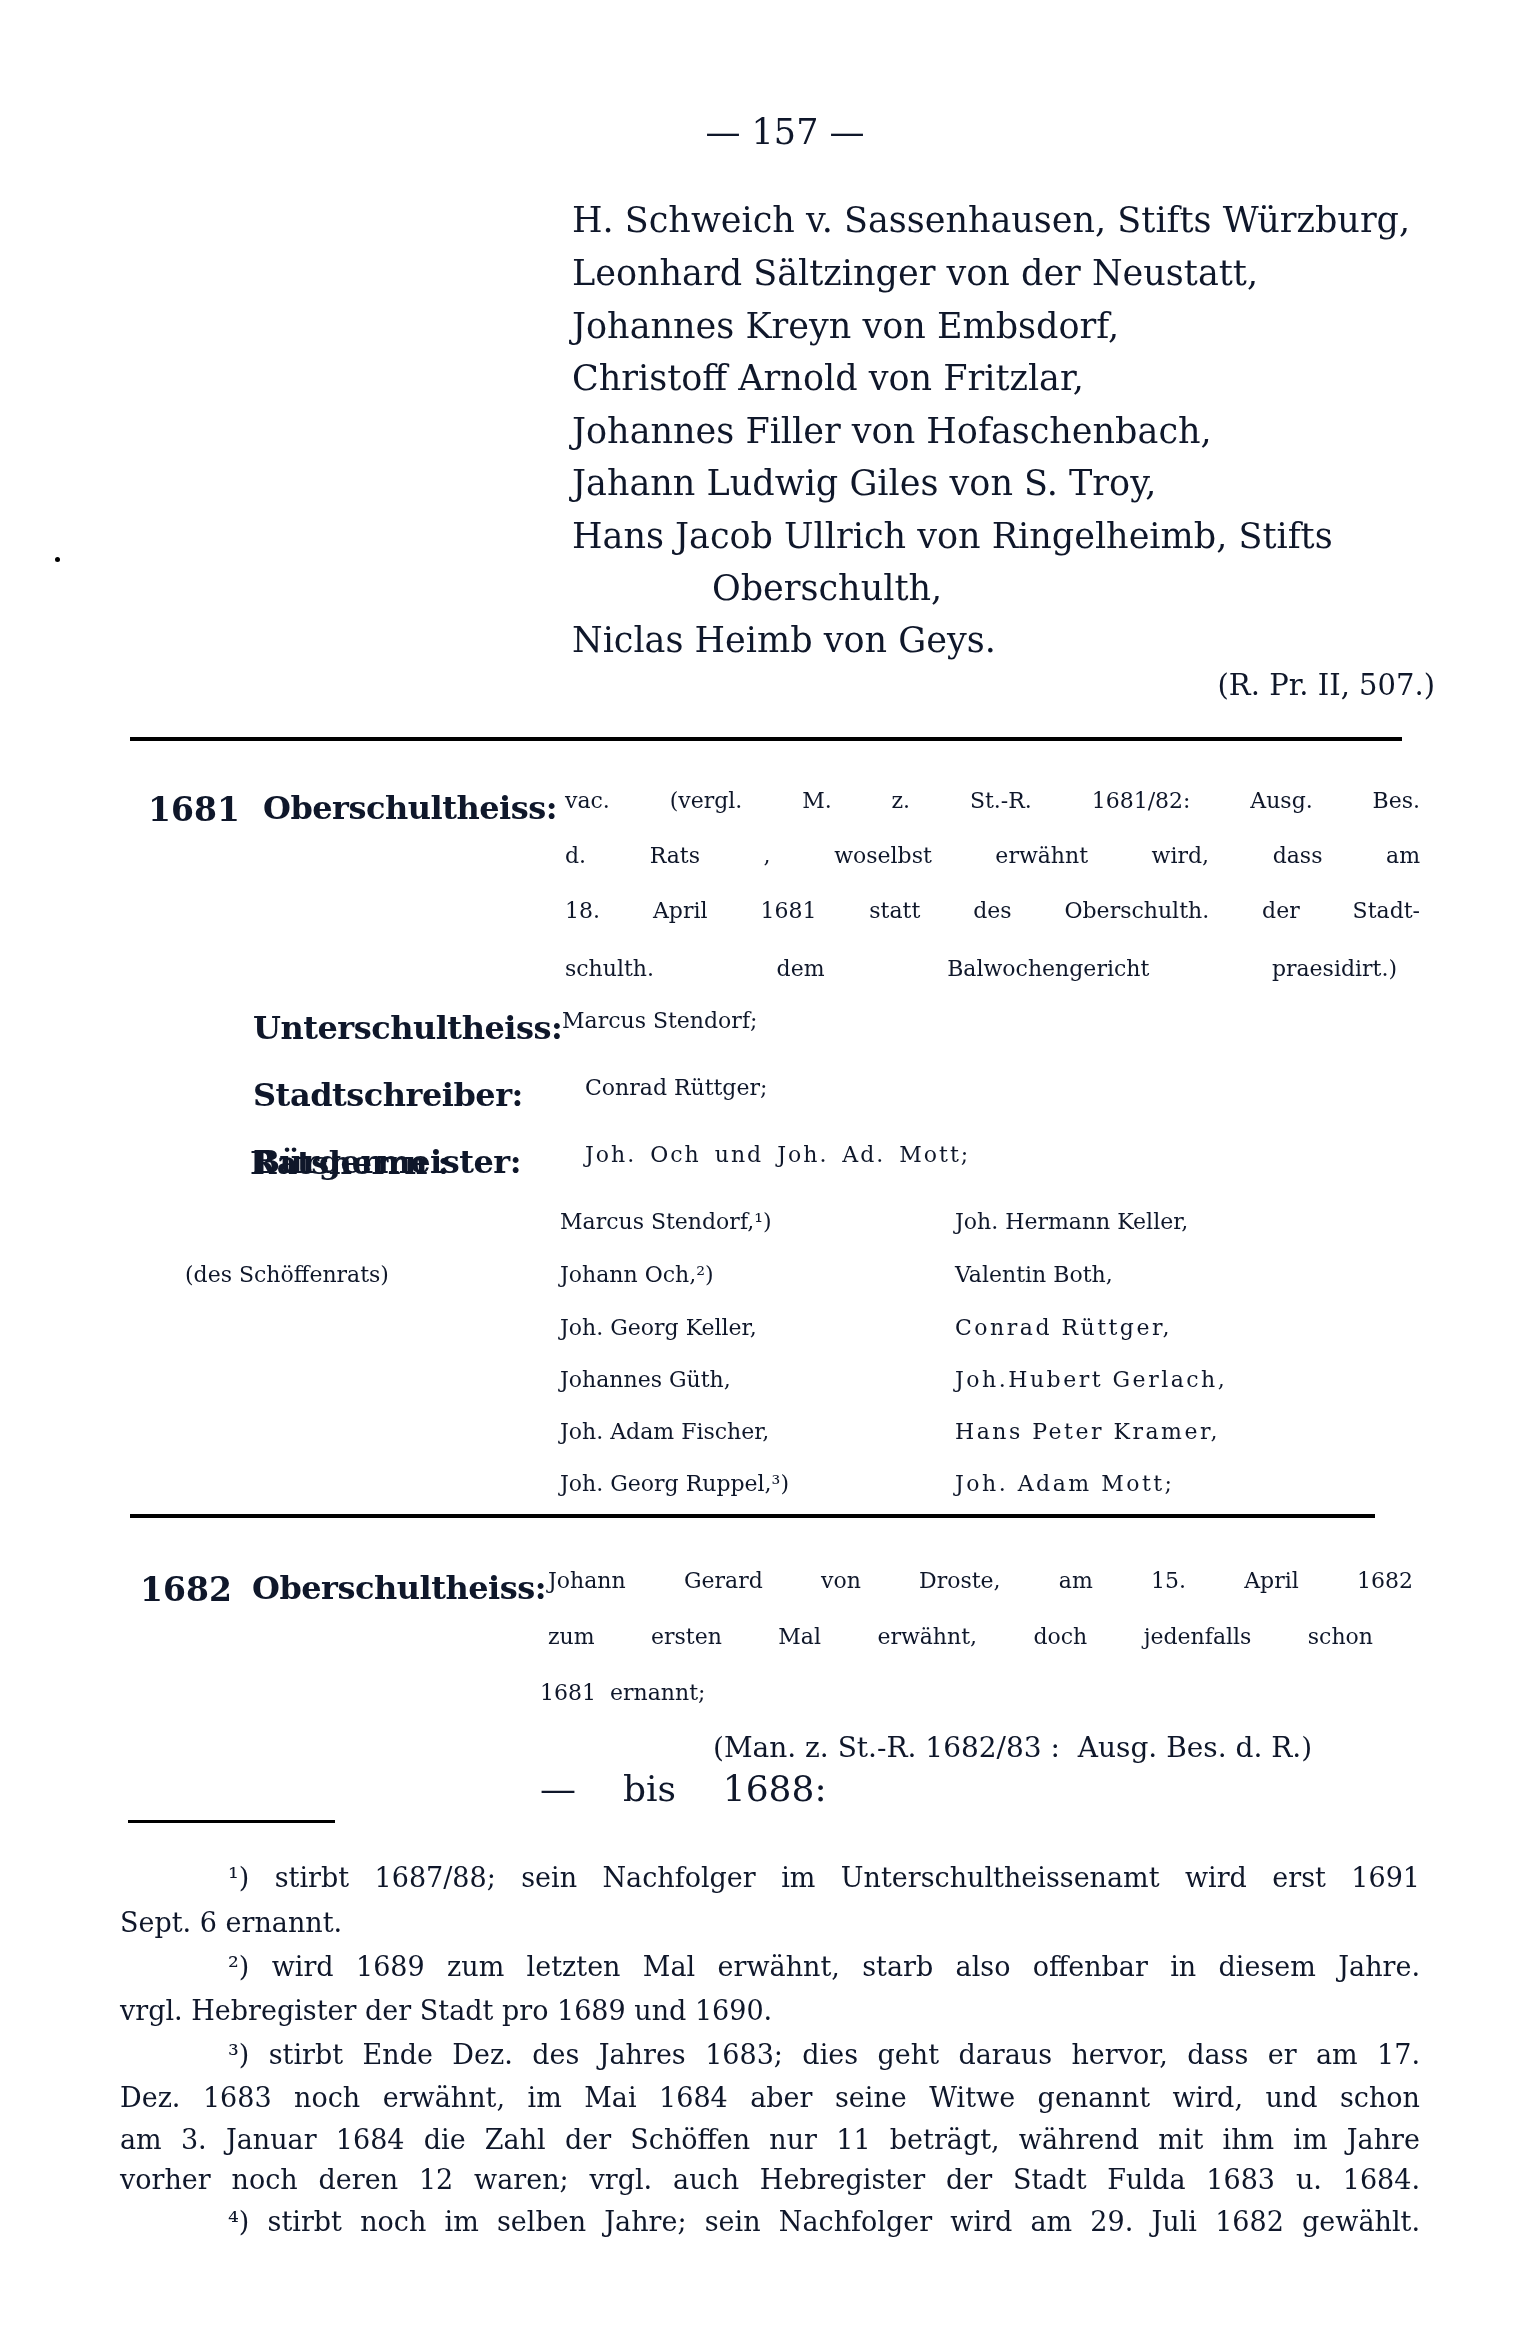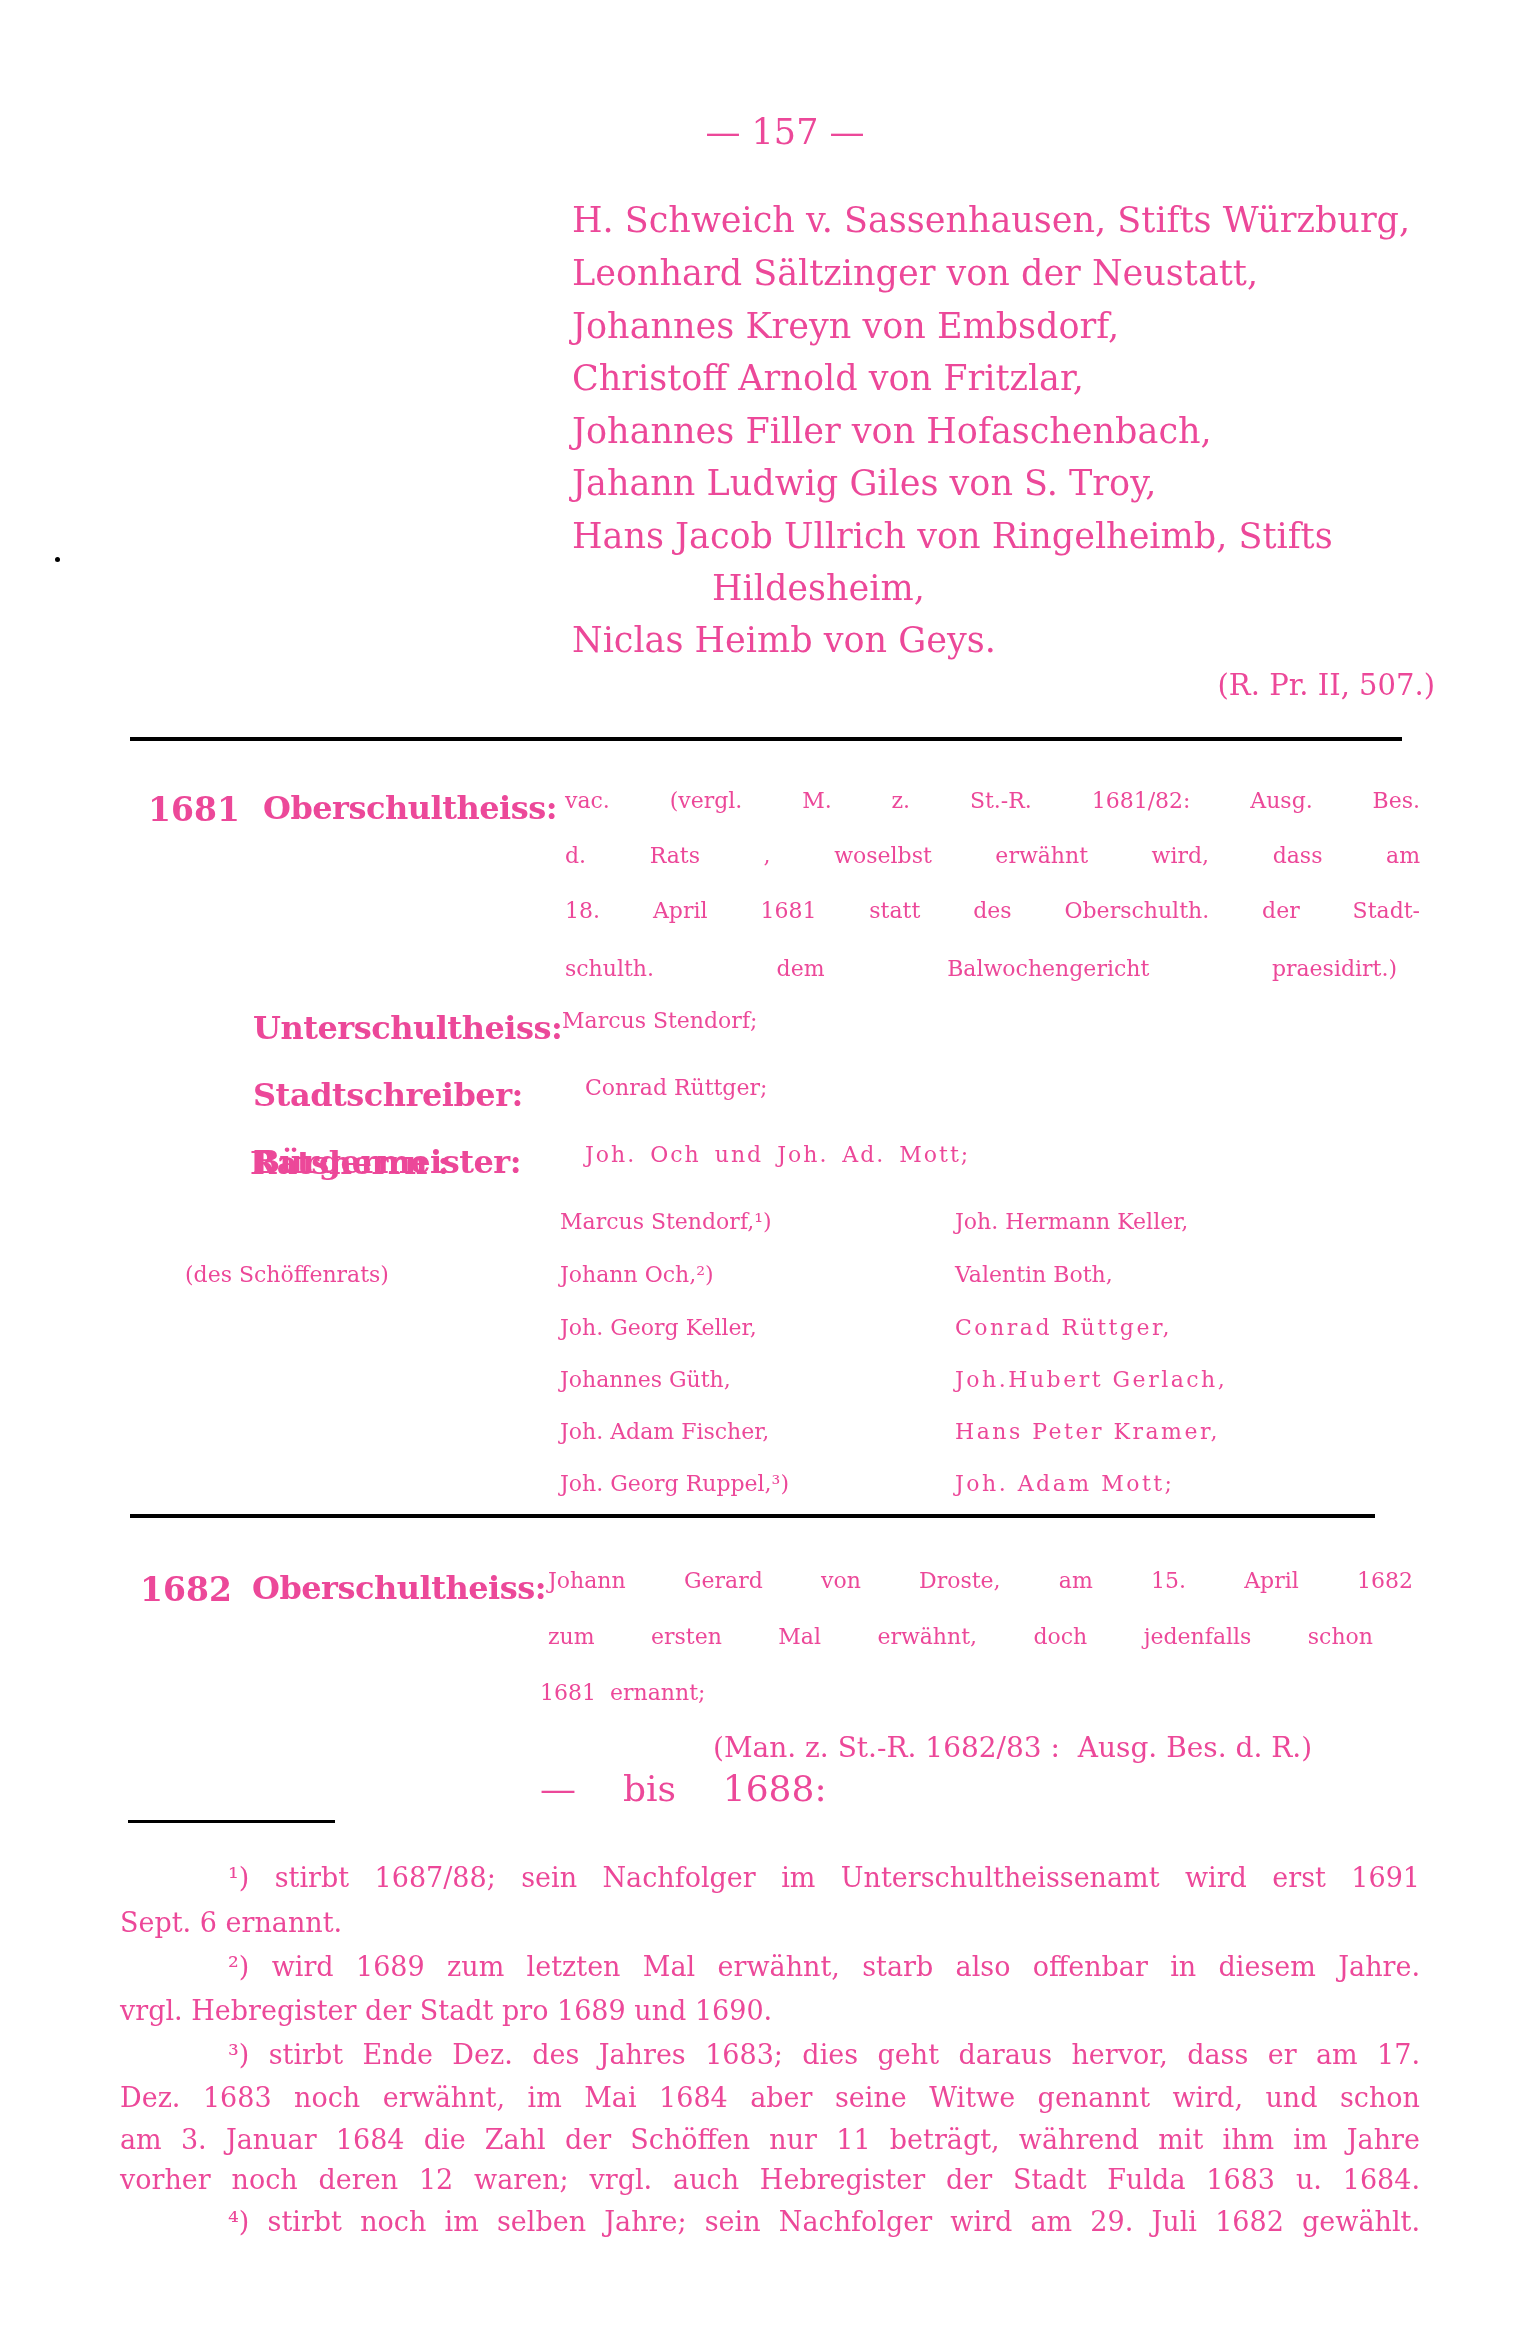--- a/index.html
+++ b/index.html
@@ -11,7 +11,7 @@
     color:#000;
     overflow:hidden;
   }
-  .t{position:absolute;color:#ec4899;}
+  .t{position:absolute;color:#0f172a;}
   .pre{white-space:pre;}
   .just{text-align:justify;text-align-last:justify;}
   .names{font-size:35px;line-height:1.15;}

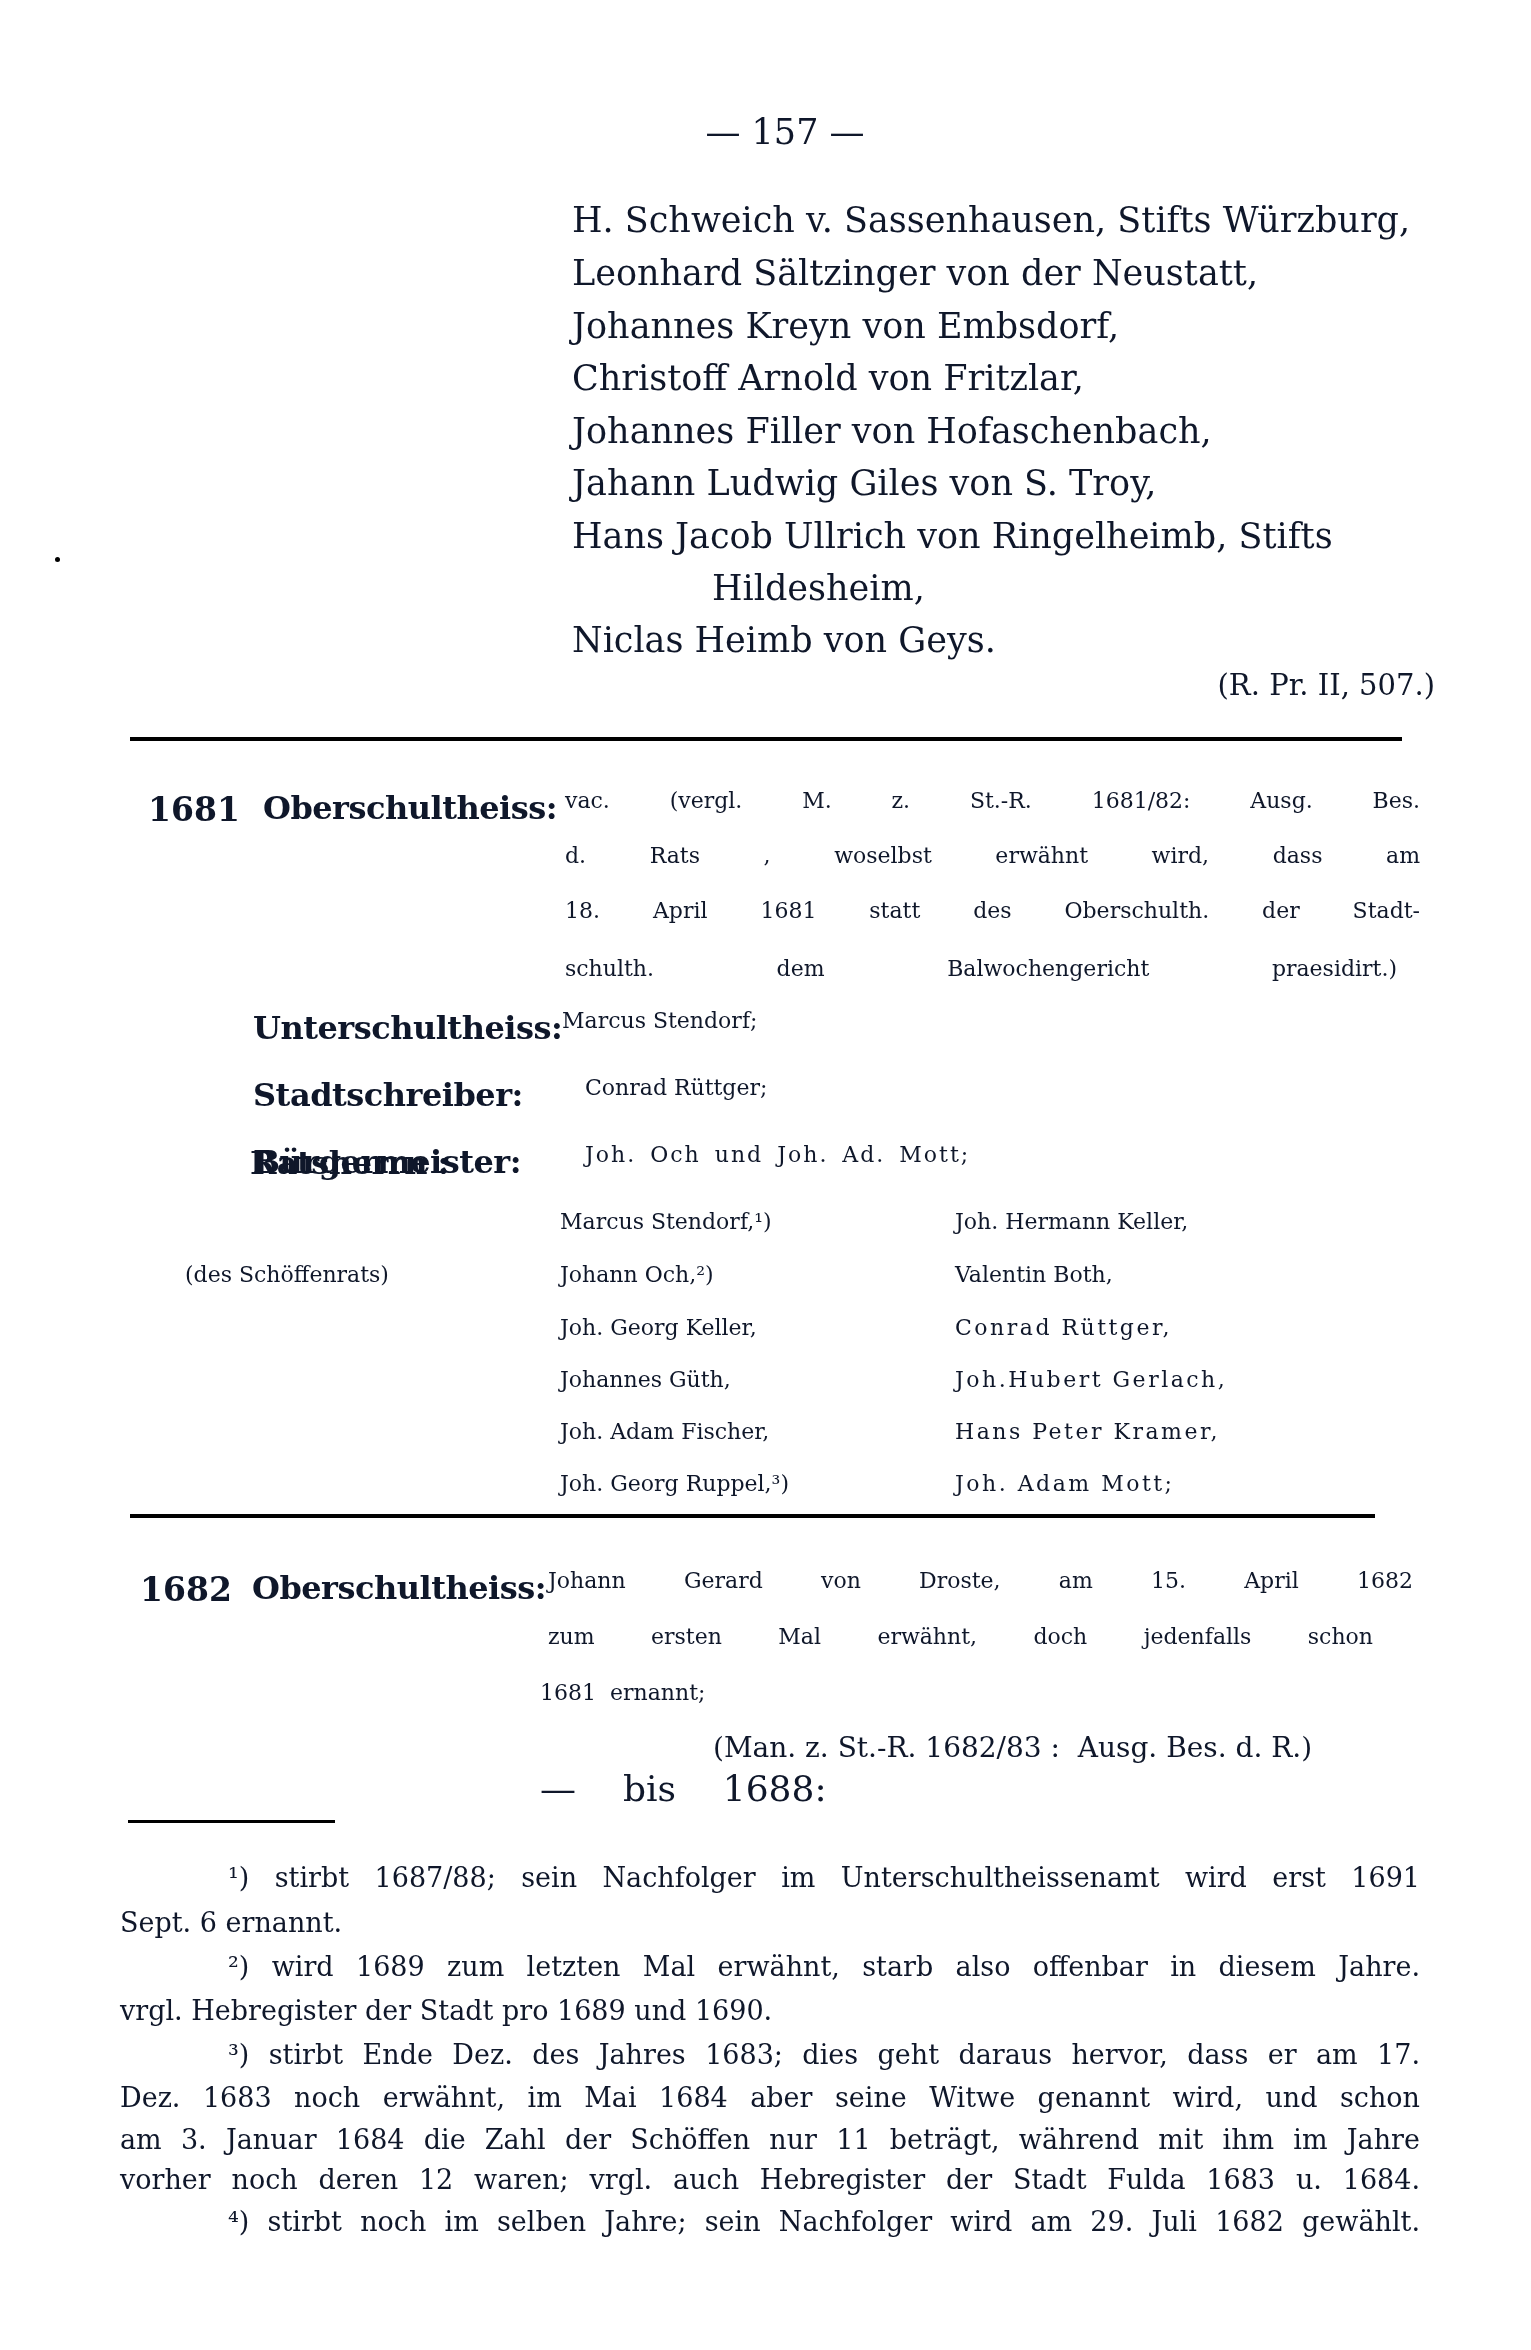--- a/index.html
+++ b/index.html
@@ -42,7 +42,7 @@
   <div class="t names pre" style="left:572px;top:411px;">Johannes Filler von Hofaschenbach,</div>
   <div class="t names pre" style="left:572px;top:463px;">Jahann Ludwig Giles von S. Troy,</div>
   <div class="t names pre" style="left:572px;top:516px;">Hans Jacob Ullrich von Ringelheimb, Stifts</div>
-  <div class="t names pre" style="left:712px;top:568px;">Hildesheim,</div>
+  <div class="t names pre" style="left:712px;top:568px;">Oberschulth,</div>
   <div class="t names pre" style="left:572px;top:620px;">Niclas Heimb von Geys.</div>
   <div class="t cite" style="left:1040px;top:668px;width:395px;text-align:right;">(R. Pr. II, 507.)</div>
 

